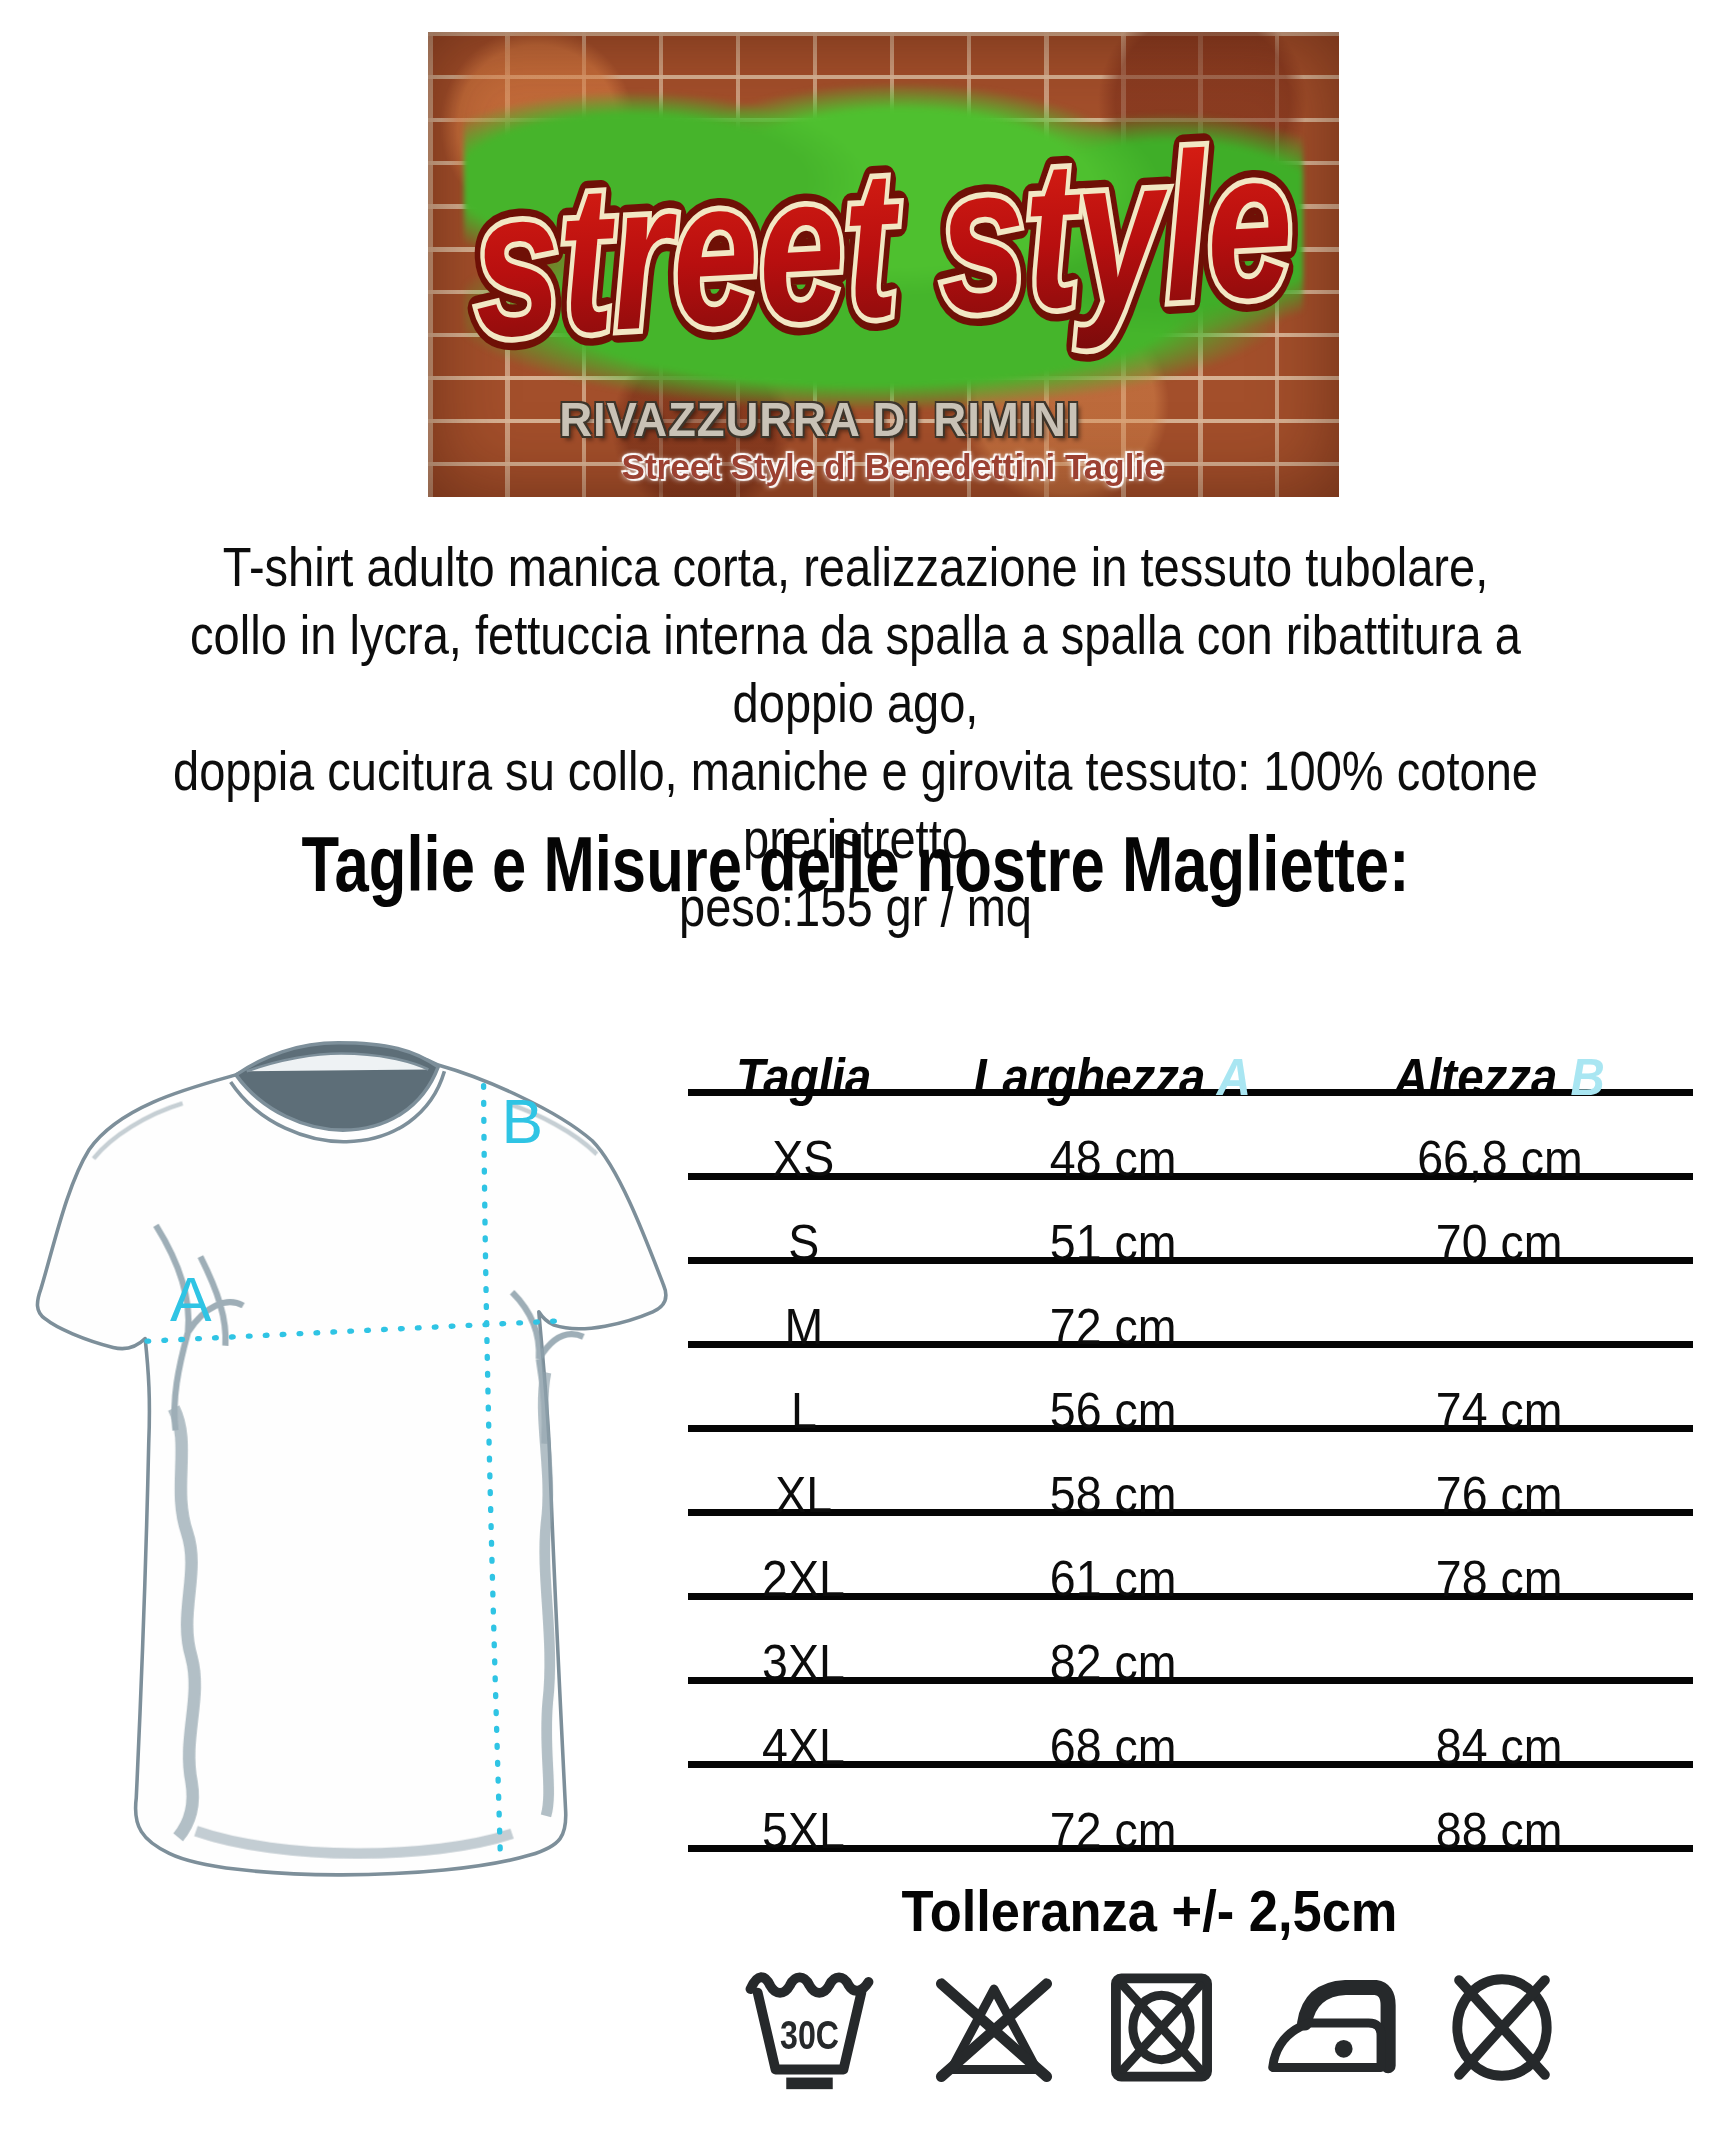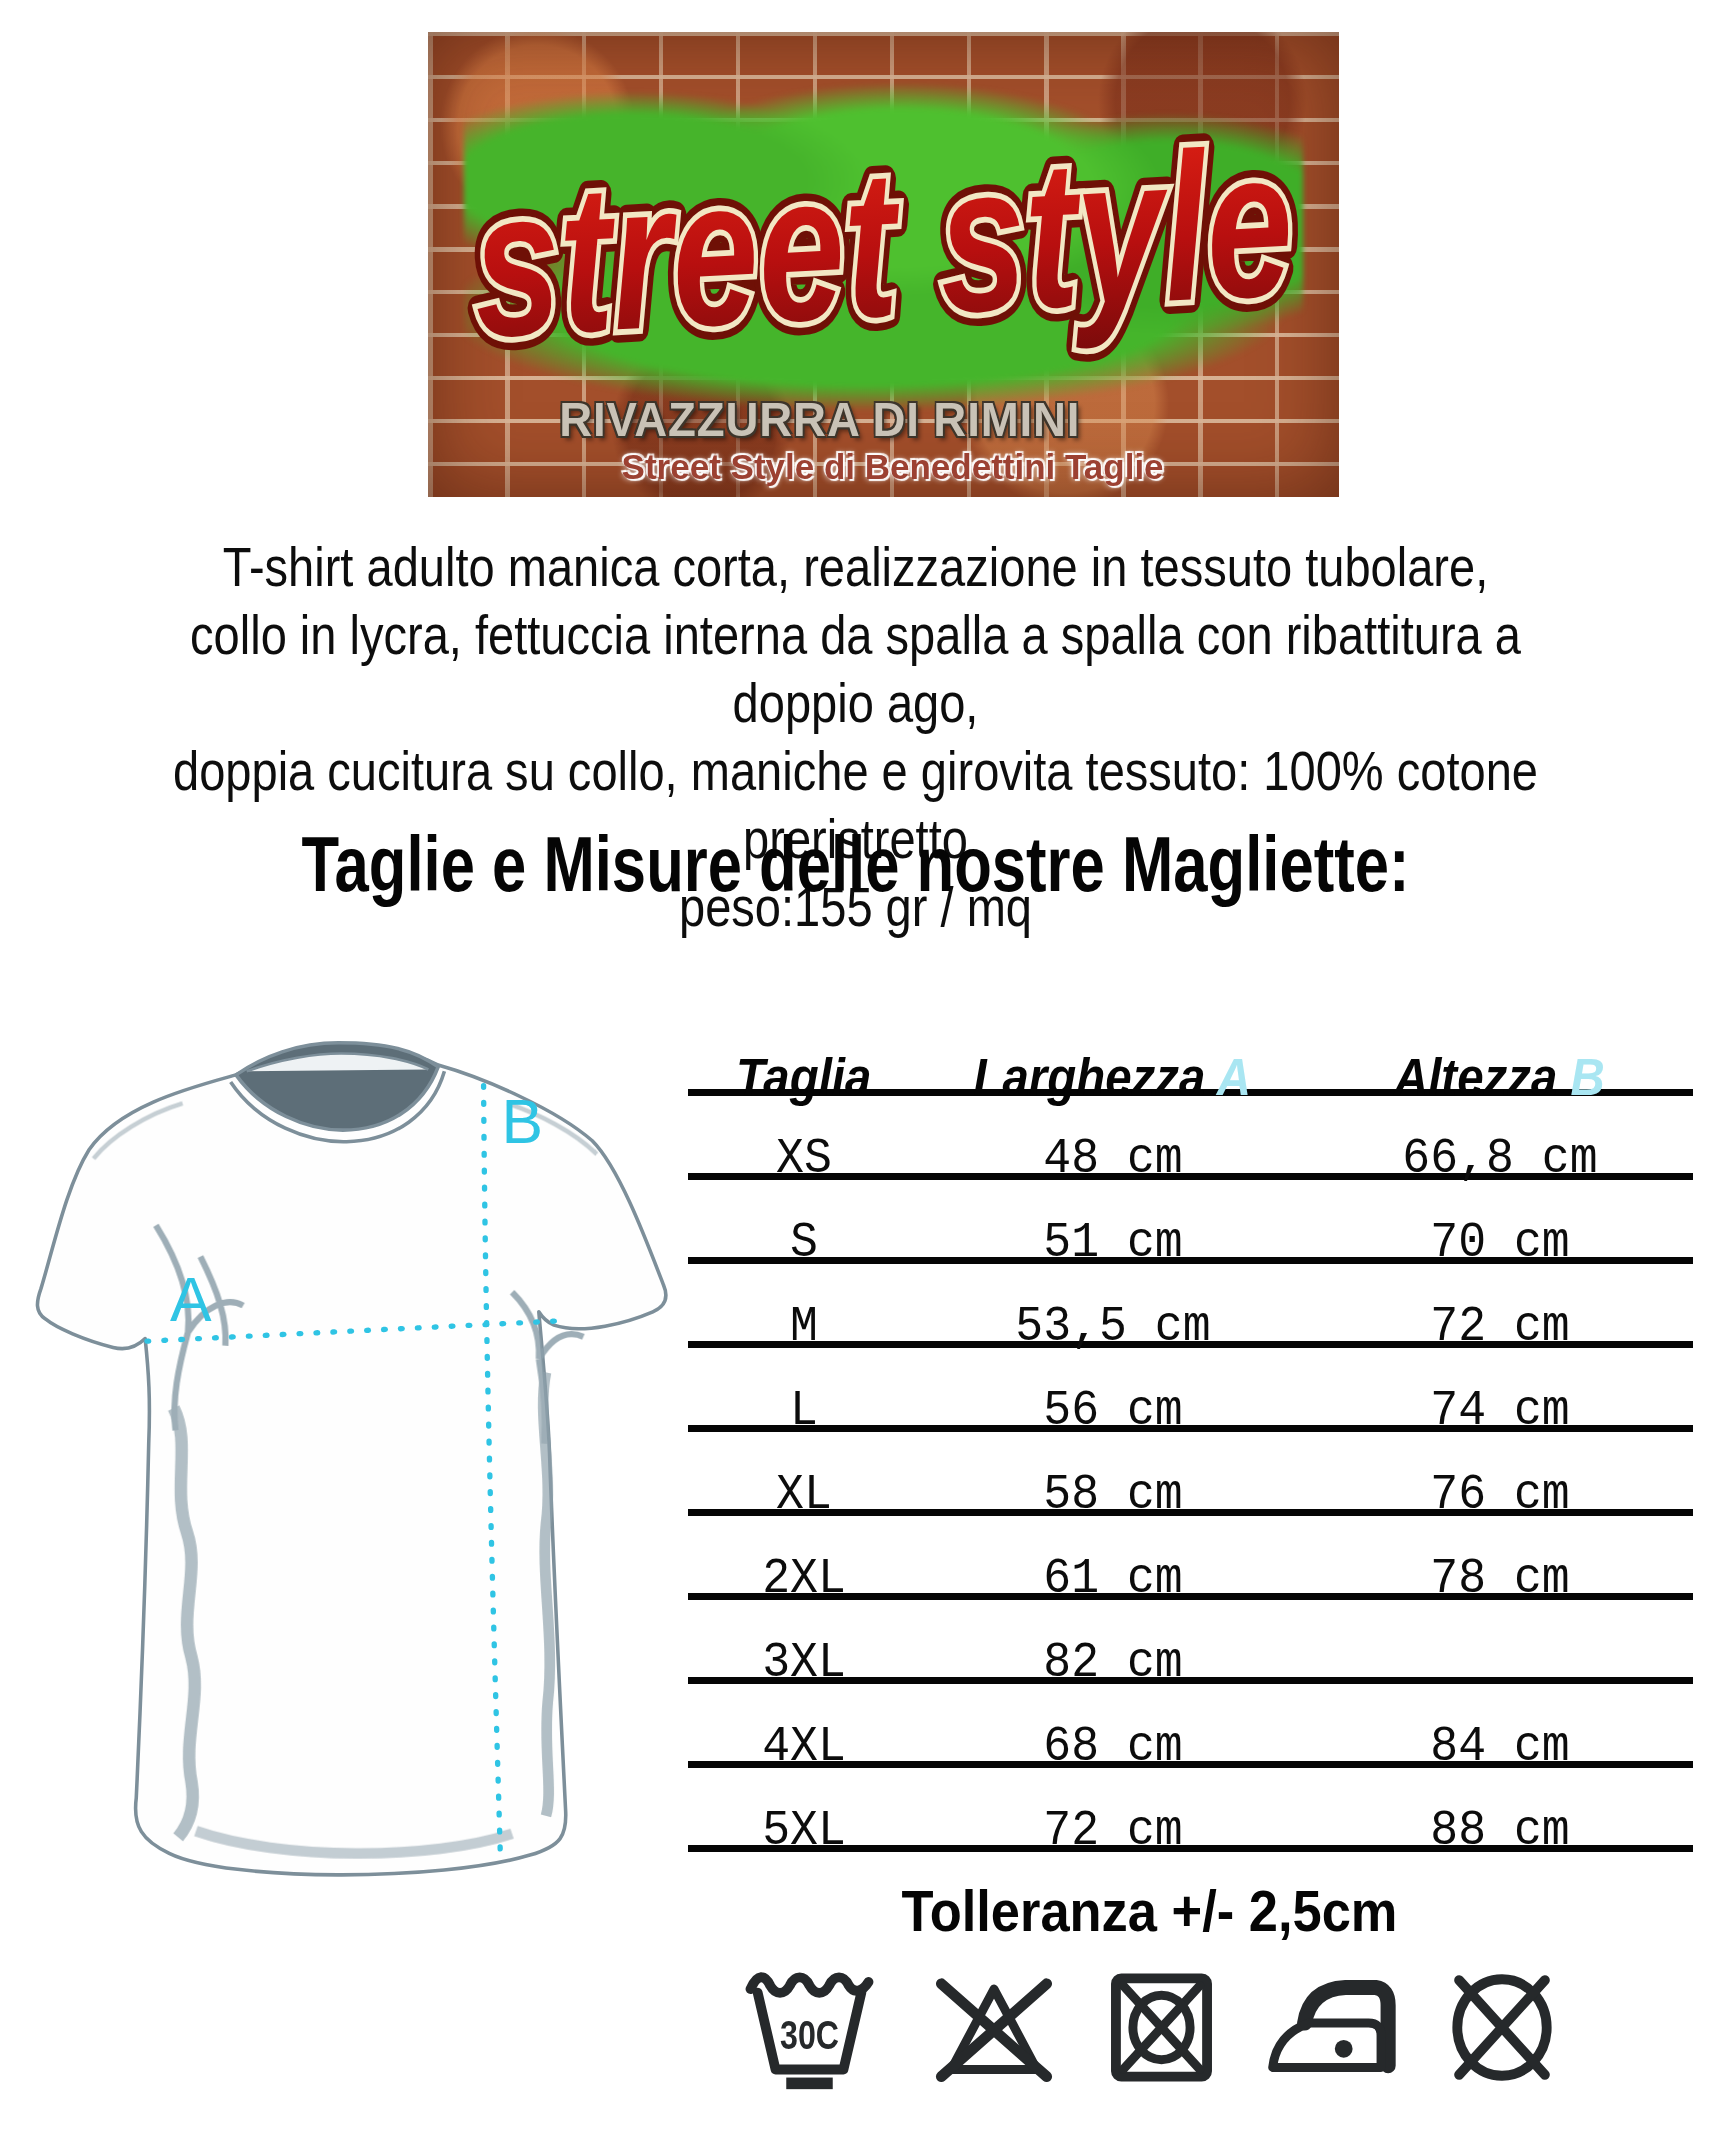--- a/index.html
+++ b/index.html
@@ -62,7 +62,7 @@
   .cell { text-align:center;margin-top:48px; }
   .c1 { width:23%; } .c2 { width:38.5%; } .c3 { width:38.5%; }
   .cell-inner { display:inline-block; transform:scaleX(.93); }
-  .t-row .cell { font-size:50px; color:#0c0c0c;font-family:Liberation Mono, monospace; }
+  .t-row .cell { font-size:50px; color:#0c0c0c; }
   .accent-letter { font-style:italic; }
 
   

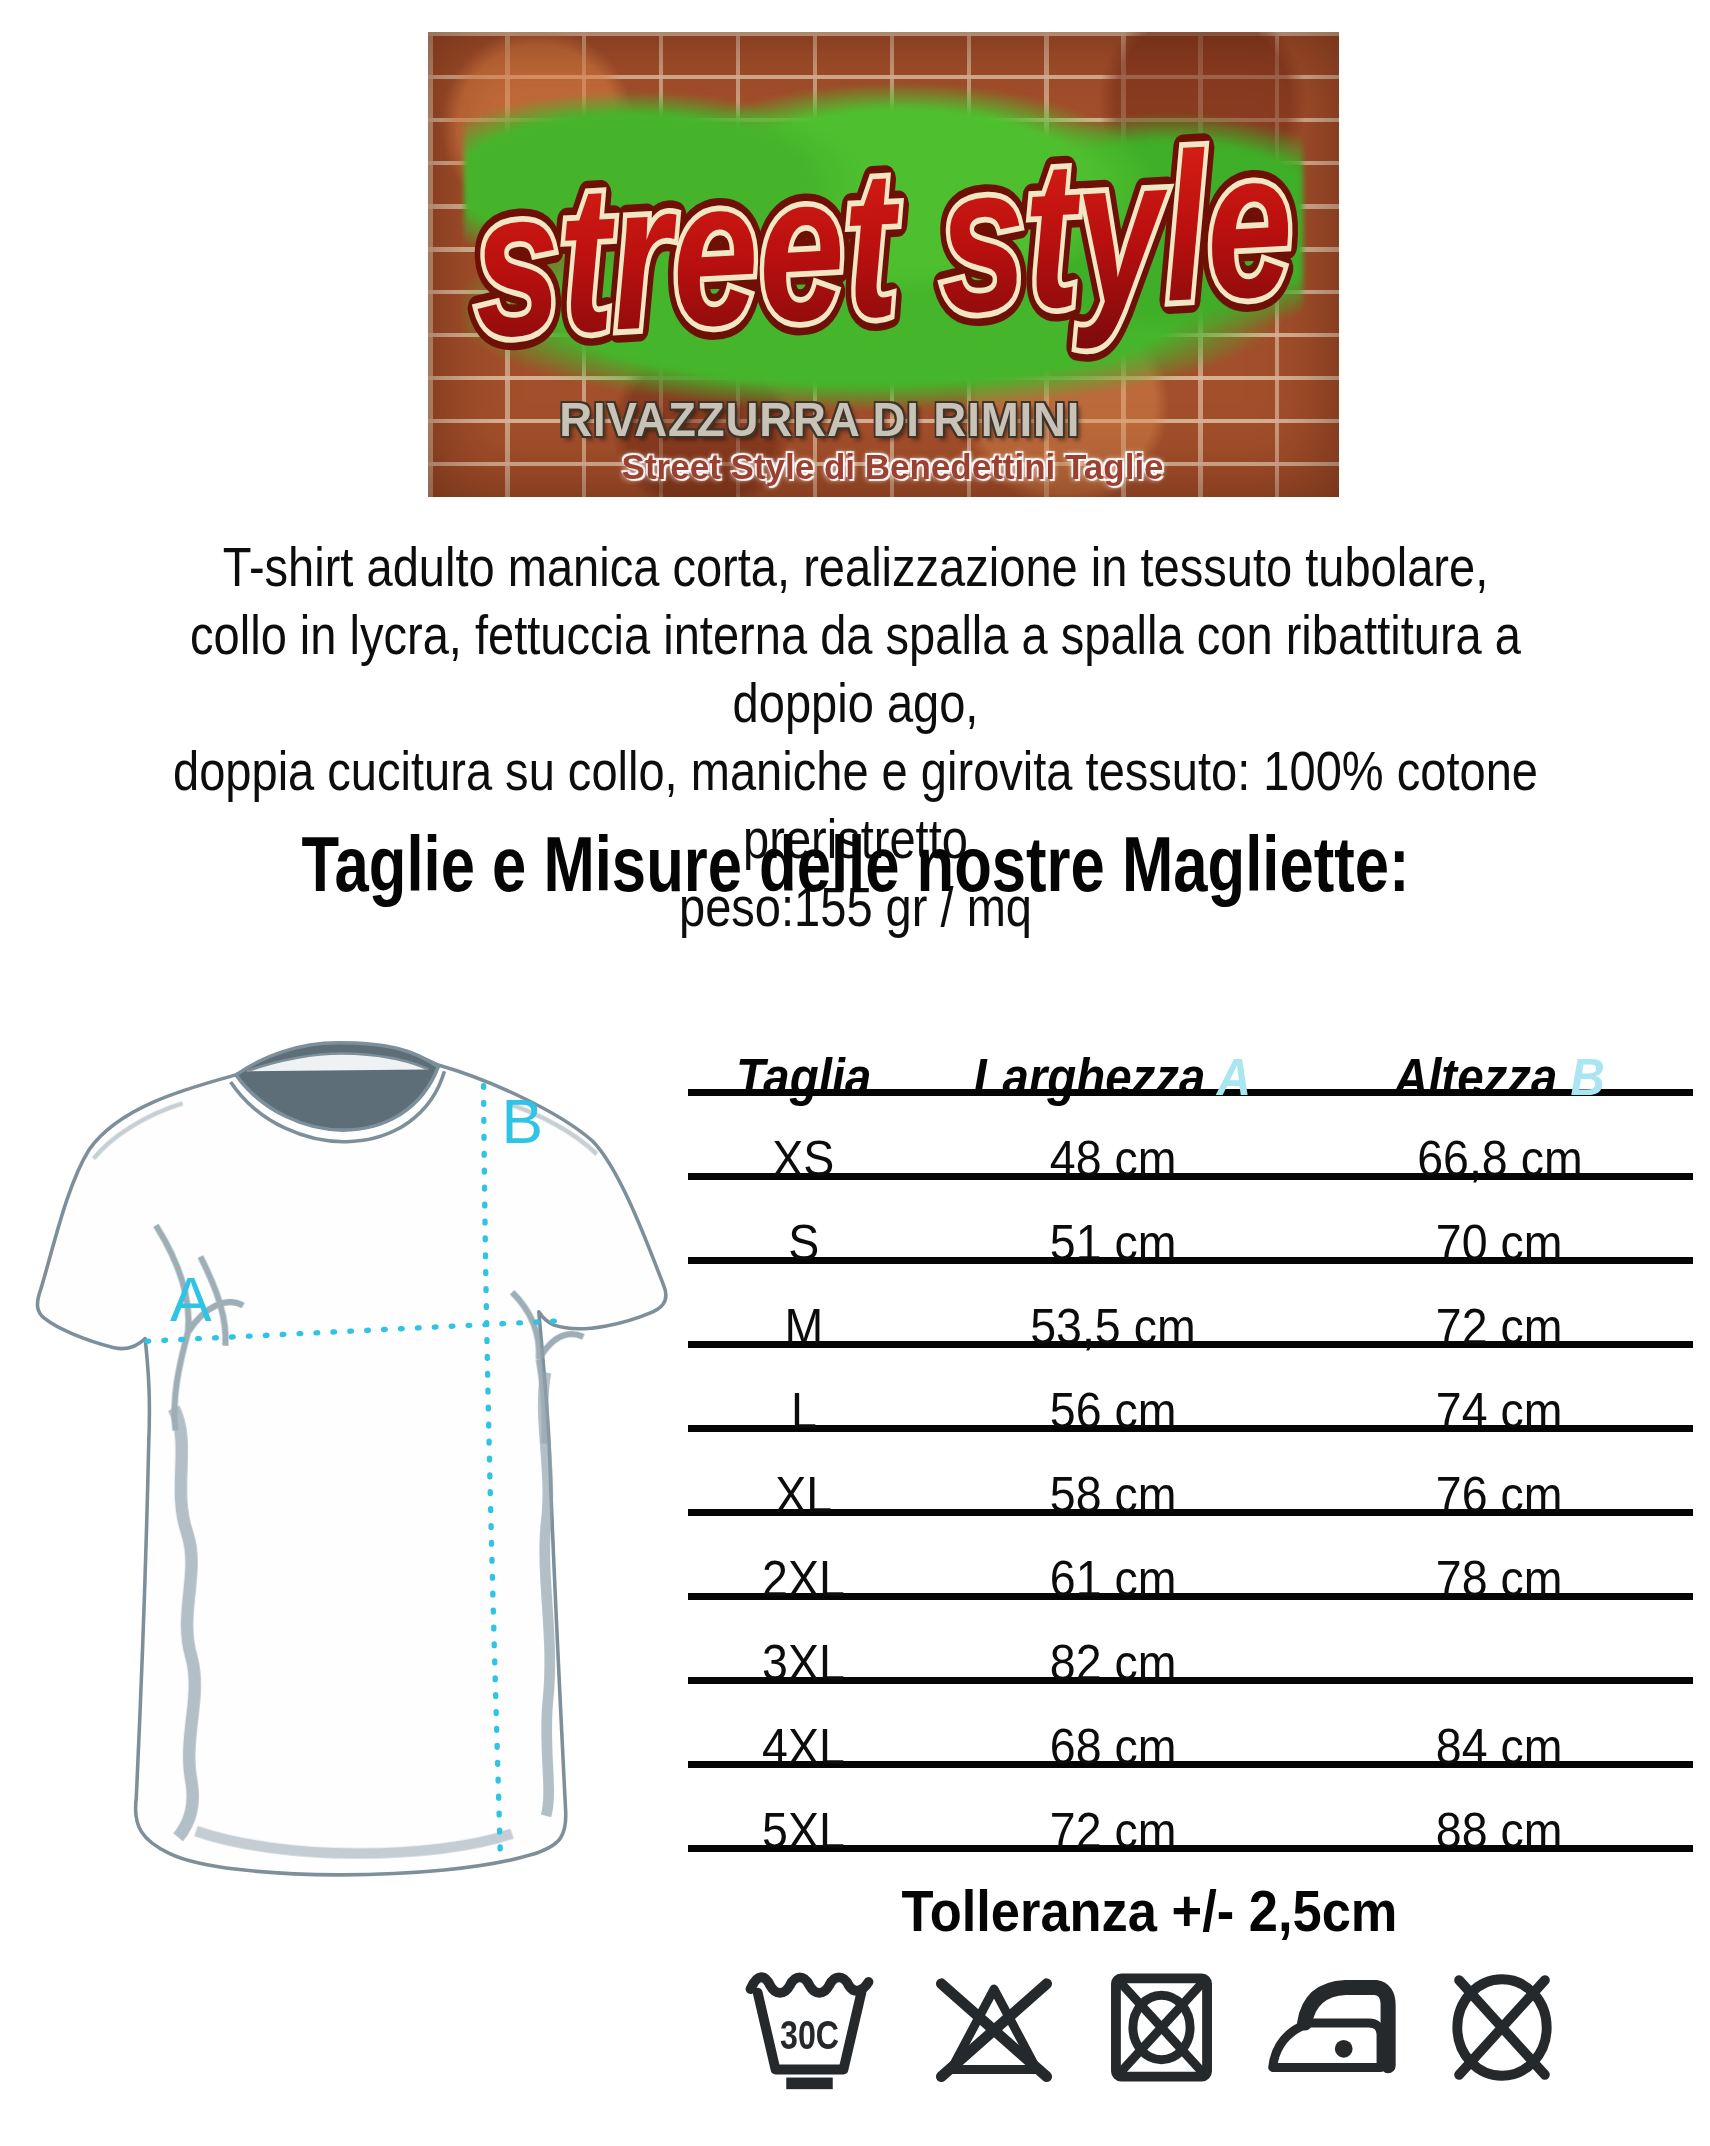--- a/index.html
+++ b/index.html
@@ -170,7 +170,6 @@
 
     <div class="t-row">
       <div class="cell c1"><span class="cell-inner">M</span></div>
-      <div class="cell c2"><span class="cell-inner">53,5 cm</span></div>
       <div class="cell c3"><span class="cell-inner">72 cm</span></div>
     </div>
 

